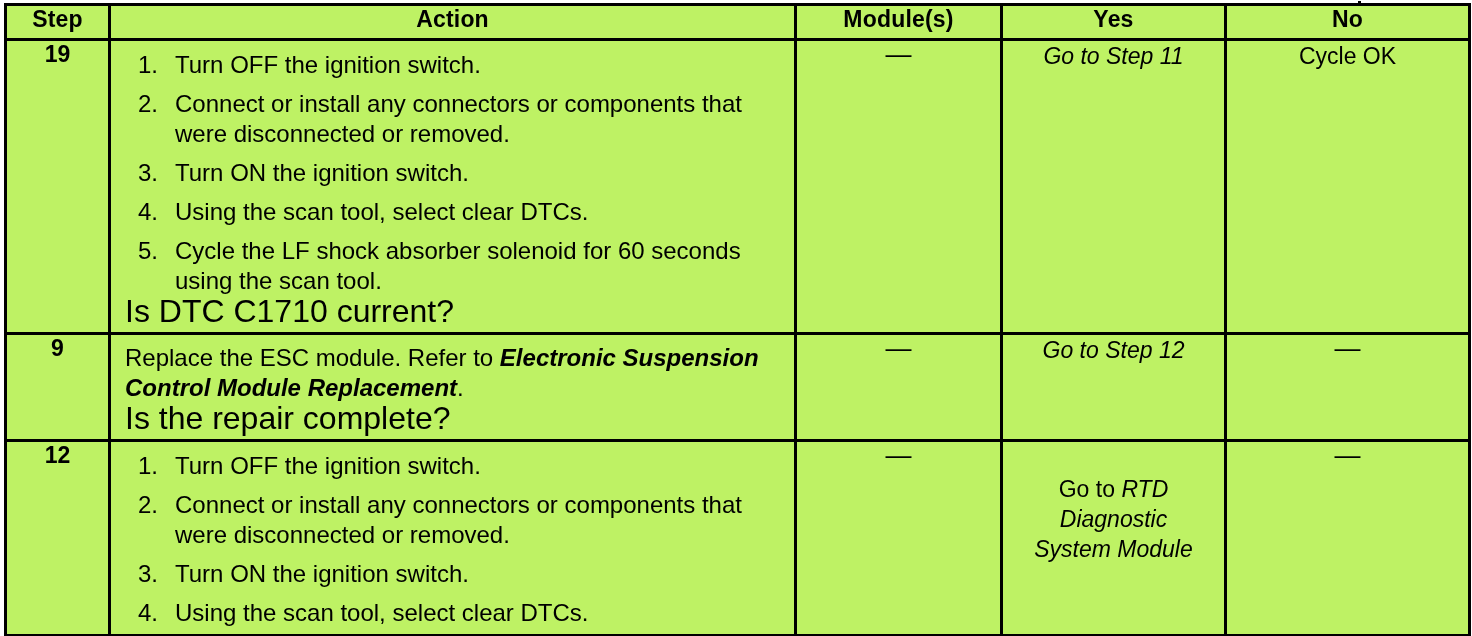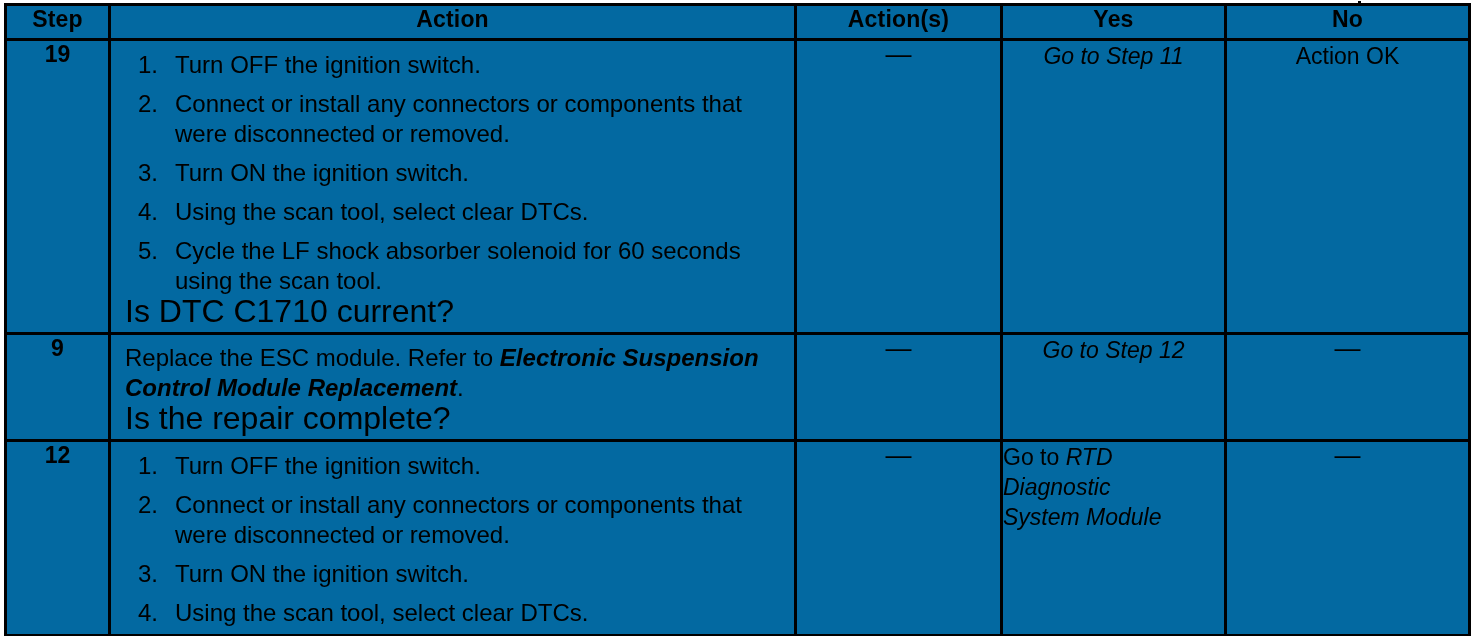--- a/index.html
+++ b/index.html
@@ -30,7 +30,7 @@
     border: 3px solid #000000;
     padding: 0;
     vertical-align: top;
-    background: #0369a1;
+    background: #bef264;
   }
   
   col.c-step   { width: 104px; }

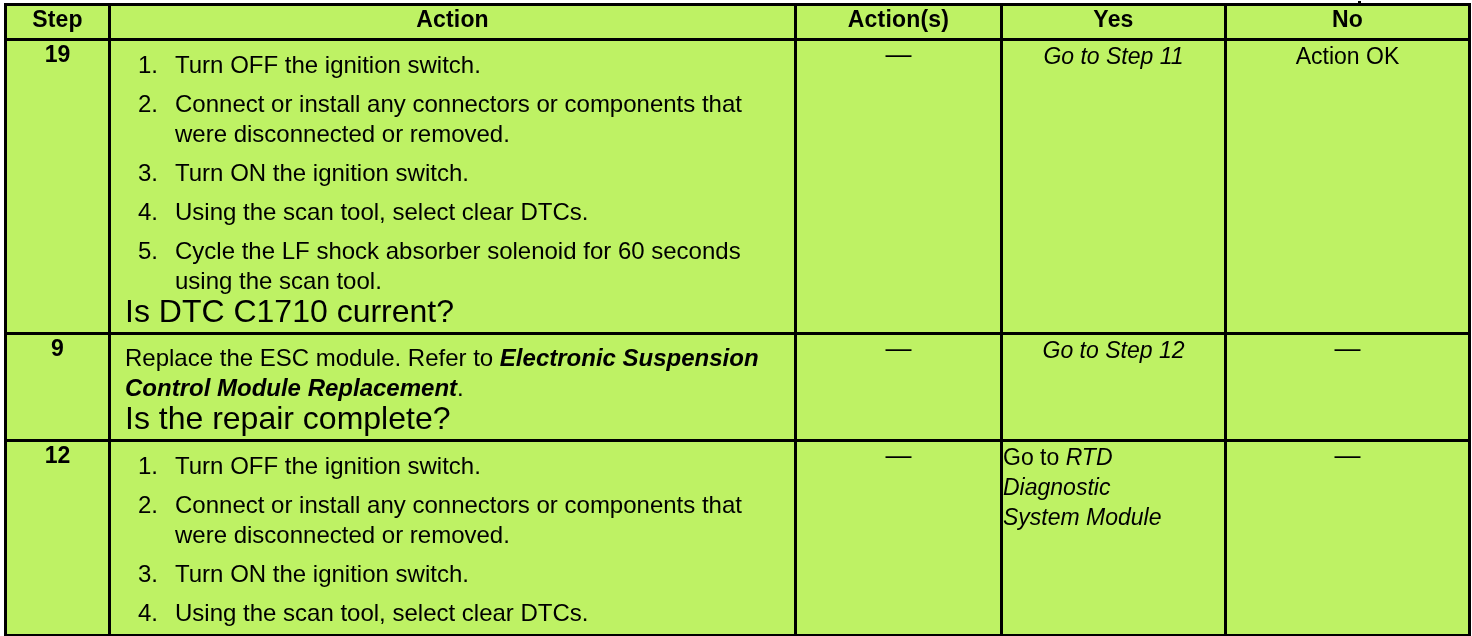--- a/index.html
+++ b/index.html
@@ -149,7 +149,7 @@
       <tr>
         <th>Step</th>
         <th>Action</th>
-        <th>Action(s)</th>
+        <th>Module(s)</th>
         <th>Yes</th>
         <th>
           <span class="hdr-no-wrap">

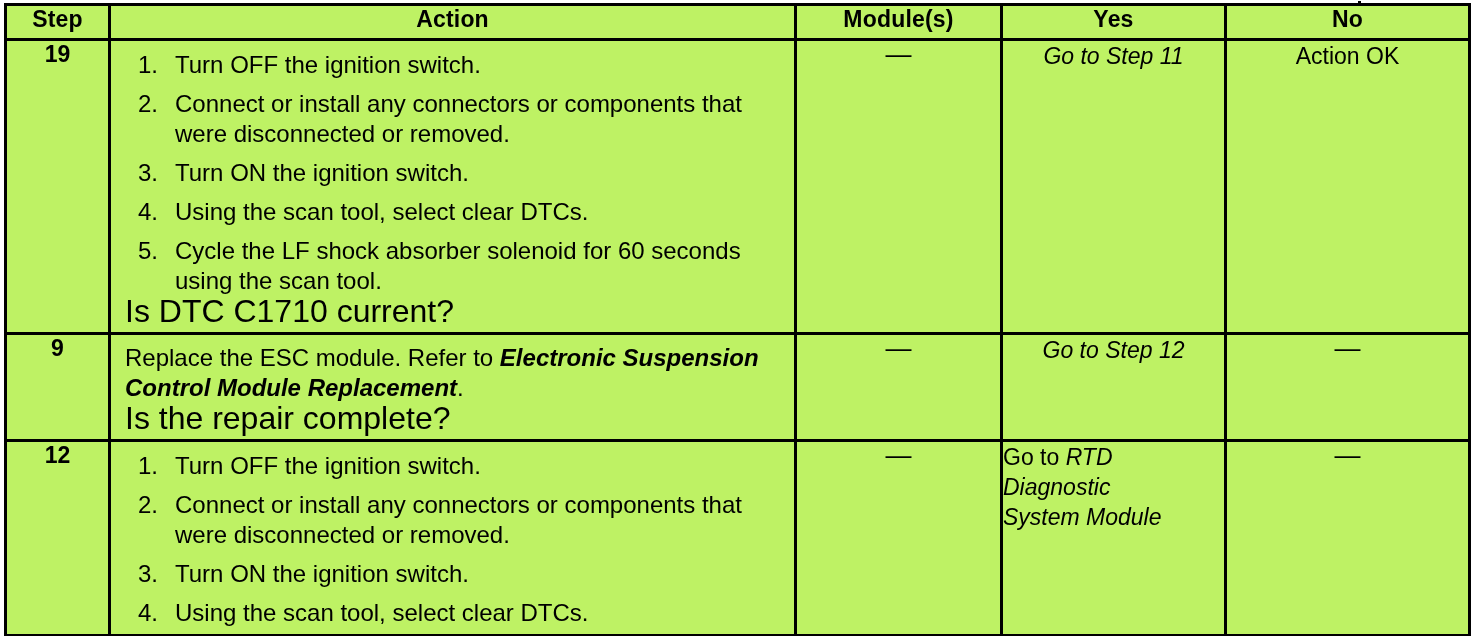--- a/index.html
+++ b/index.html
@@ -197,7 +197,7 @@
           <span class="yes-ital">Go to Step 11</span>
         </td>
         <td class="no-bottom">
-          <span class="yes-plain">Action OK</span>
+          <span class="yes-plain">Cycle OK</span>
         </td>
       </tr>
 

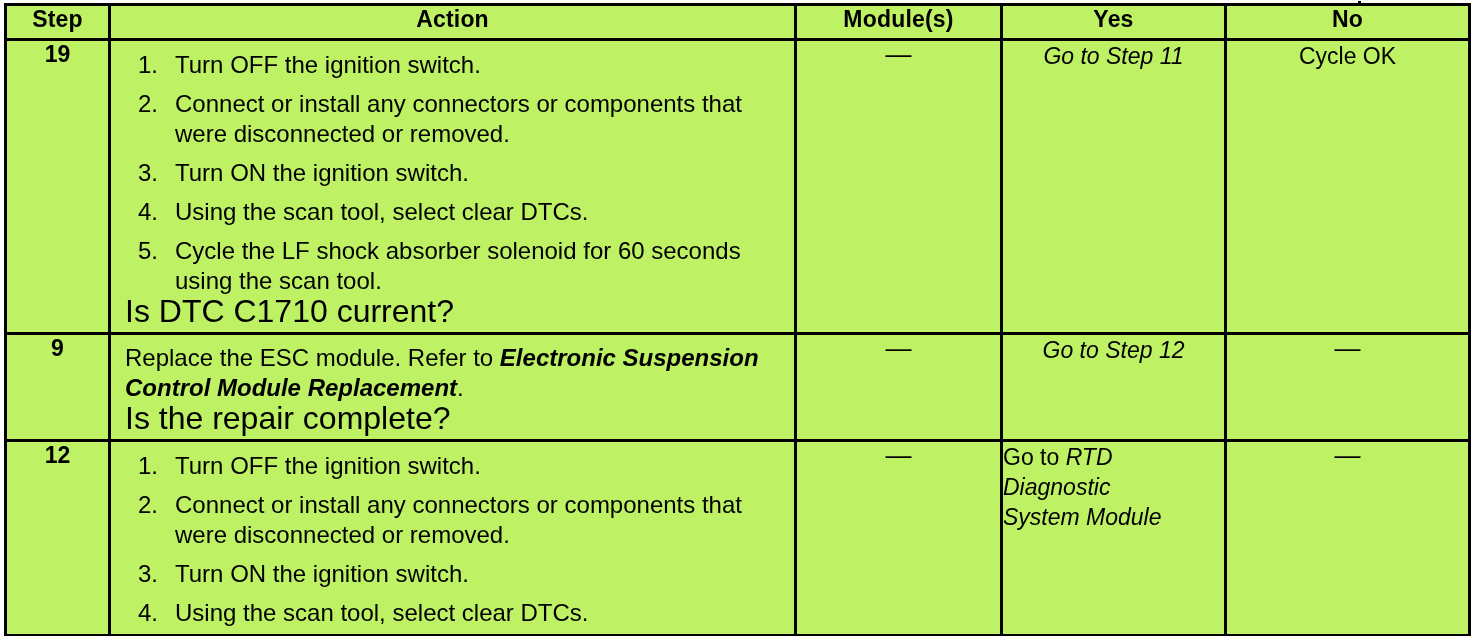--- a/index.html
+++ b/index.html
@@ -127,9 +127,10 @@
   }
   .dash { font-size: 26px; line-height: 26px; }
   .multiline-yes {
-    text-align: left;
-    line-height: 30px;
-    font-size: 23px;
+    text-align: center;
+    line-height: 30px;
+    font-size: 23px;
+    margin-top: 32px;
   }
 </style>
 </head>

